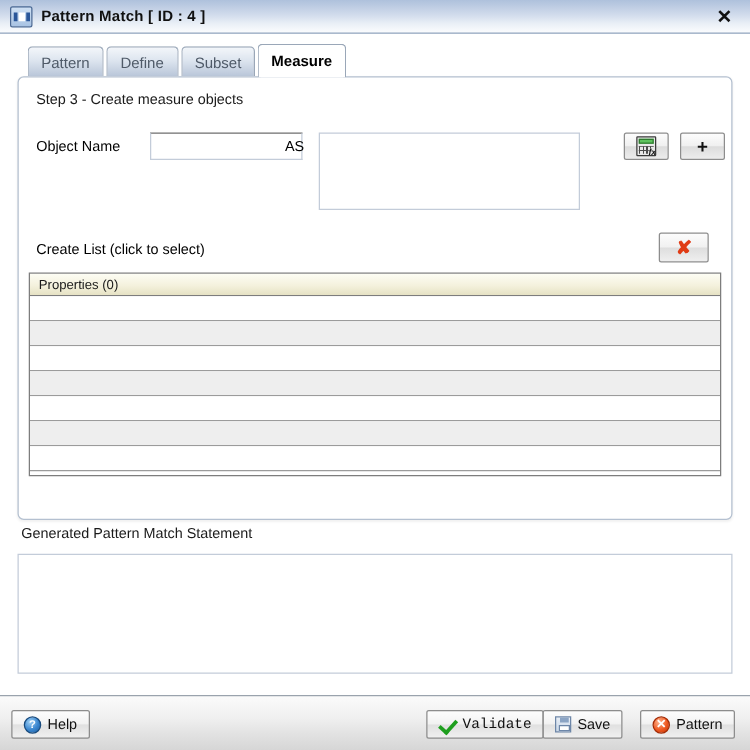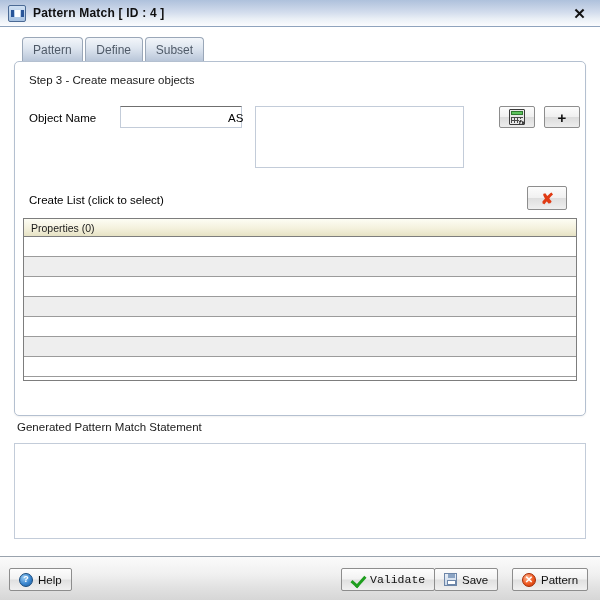--- a/index.html
+++ b/index.html
@@ -441,6 +441,7 @@
   <div class="tab">Pattern</div>
   <div class="tab">Define</div>
   <div class="tab">Subset</div>
+  <div class="tab active">Measure</div>
 </div>
 
 <div class="panel">

